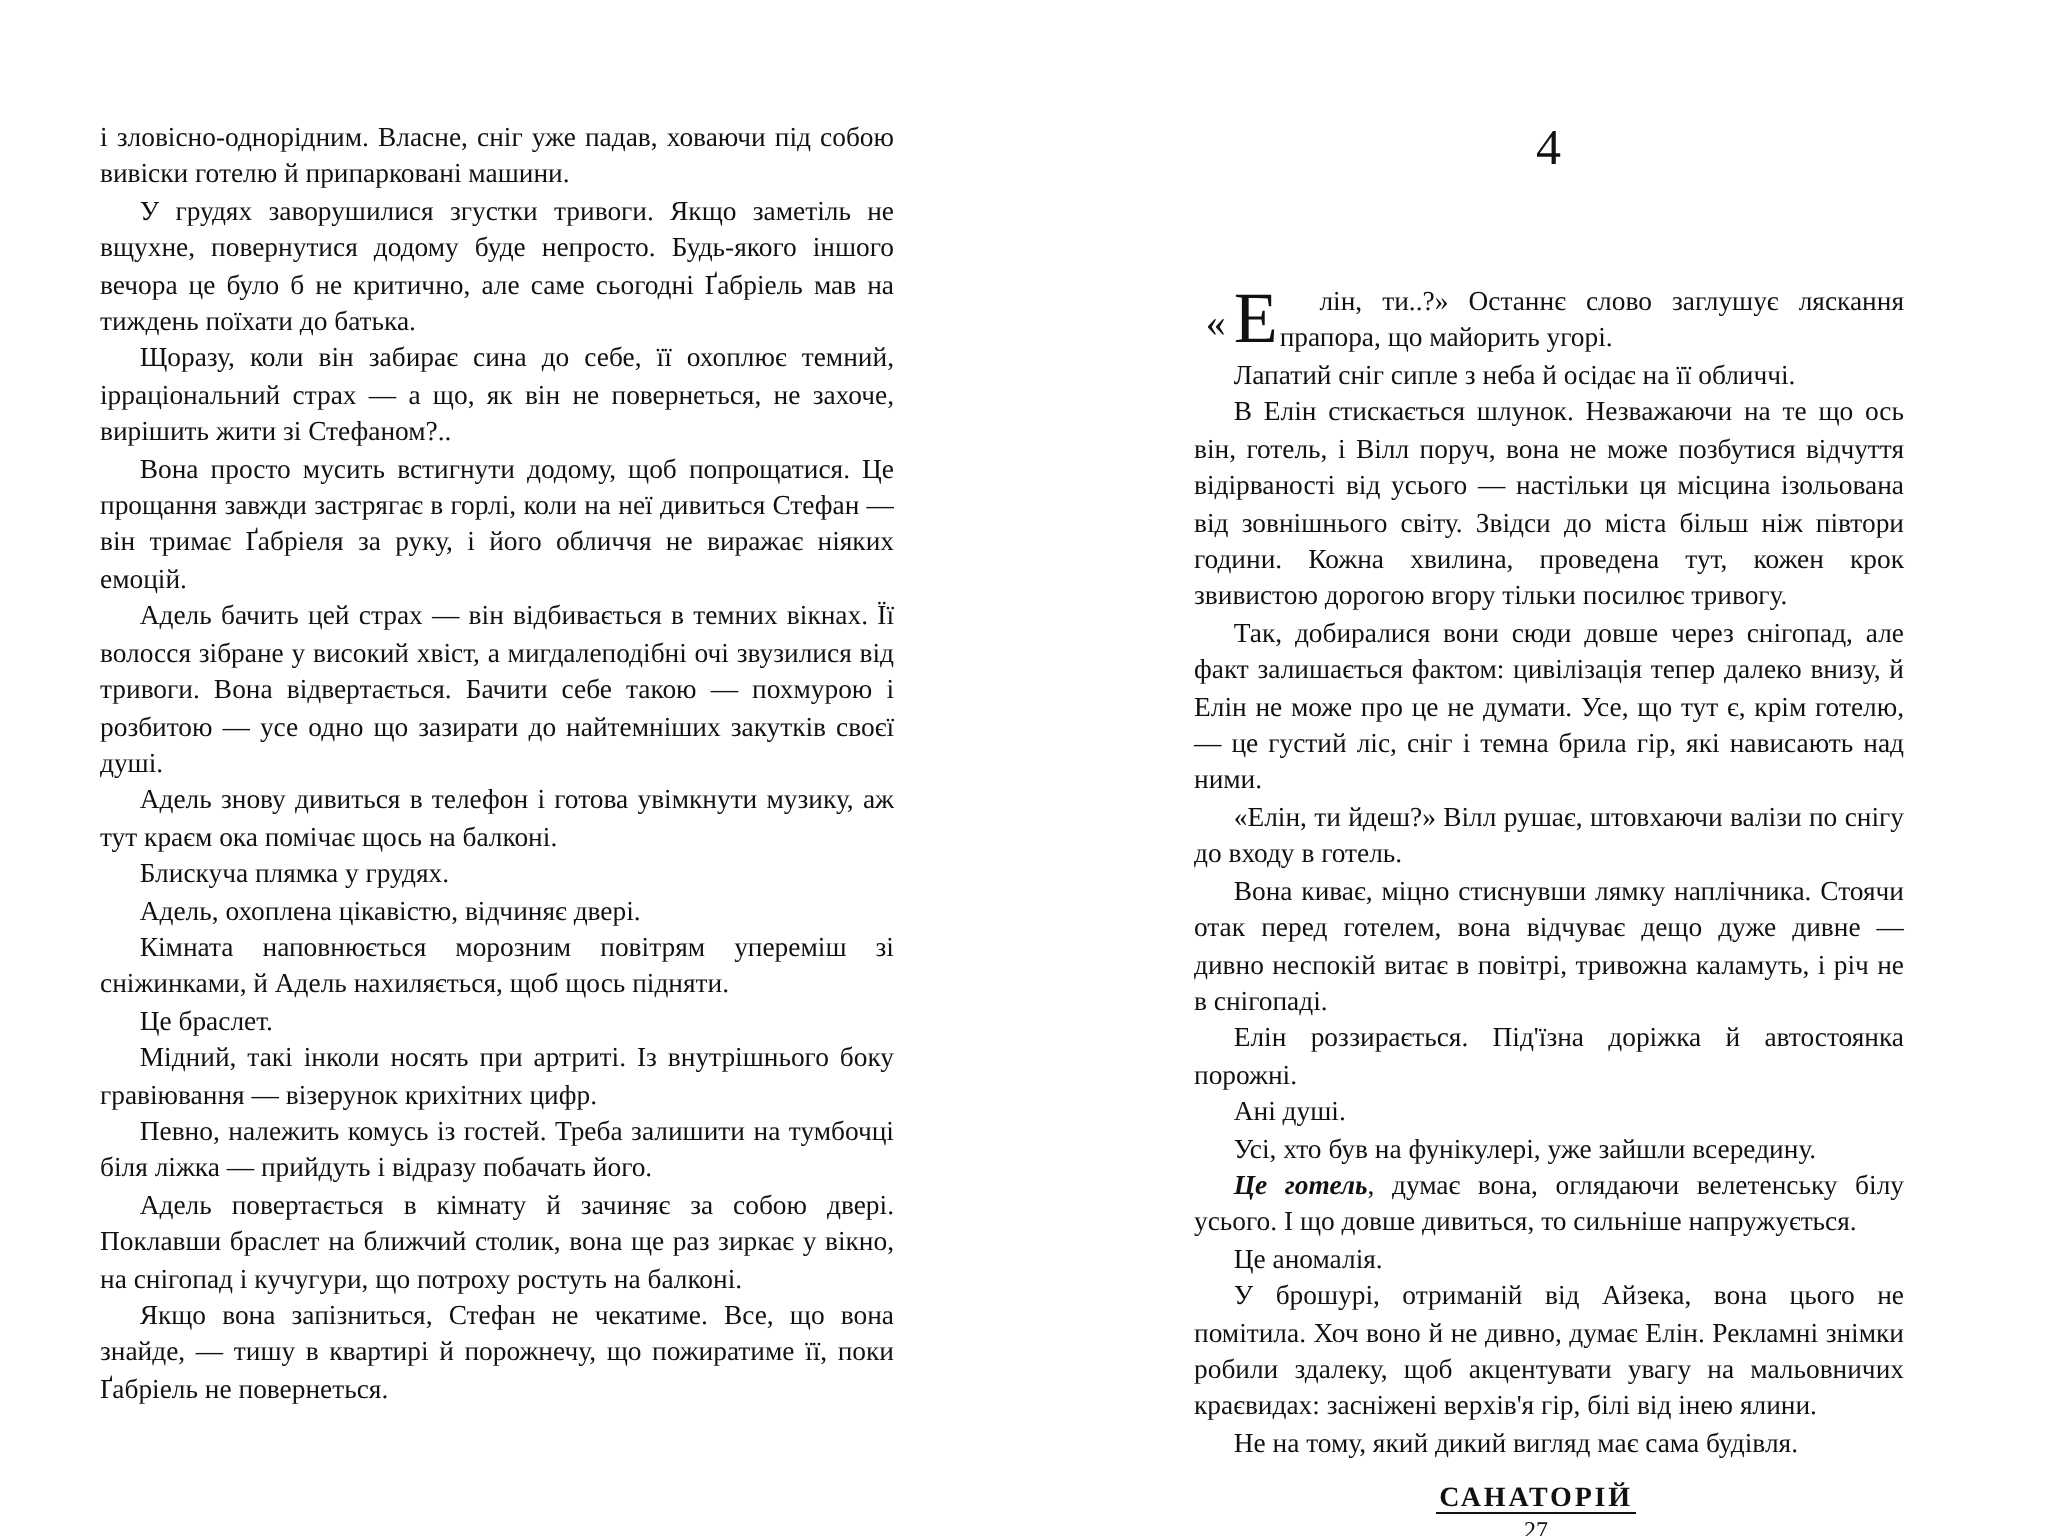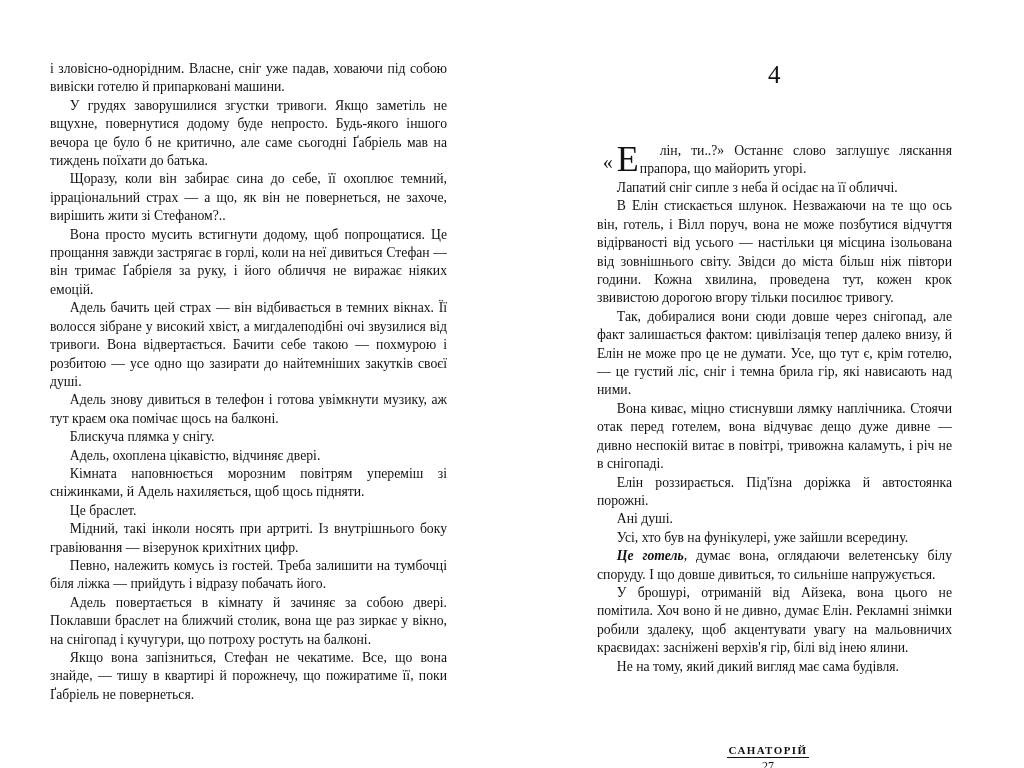--- a/index.html
+++ b/index.html
@@ -147,6 +147,7 @@
         <p>Лапатий сніг сипле з неба й осідає на її обличчі.</p>
         <p>В Елін стискається шлунок. Незважаючи на те що ось він, готель, і Вілл поруч, вона не може позбутися відчуття відірваності від усього — настільки ця місцина ізольована від зовнішнього світу. Звідси до міста більш ніж півтори години. Кожна хвилина, проведена тут, кожен крок звивистою дорогою вгору тільки посилює тривогу.</p>
         <p>Так, добиралися вони сюди довше через снігопад, але факт залишається фактом: цивілізація тепер далеко внизу, й Елін не може про це не думати. Усе, що тут є, крім готелю, — це густий ліс, сніг і темна брила гір, які нависають над ними.</p>
+        <p>«Елін, ти йдеш?» Вілл рушає, штовхаючи валізи по снігу до входу в готель.</p>
         <p>Вона киває, міцно стиснувши лямку наплічника. Стоячи отак перед готелем, вона відчуває дещо дуже дивне — дивно неспокій витає в повітрі, тривожна каламуть, і річ не в снігопаді.</p>
         <p>Елін роззирається. Під'їзна доріжка й автостоянка порожні.</p>
         <p>Ані душі.</p>

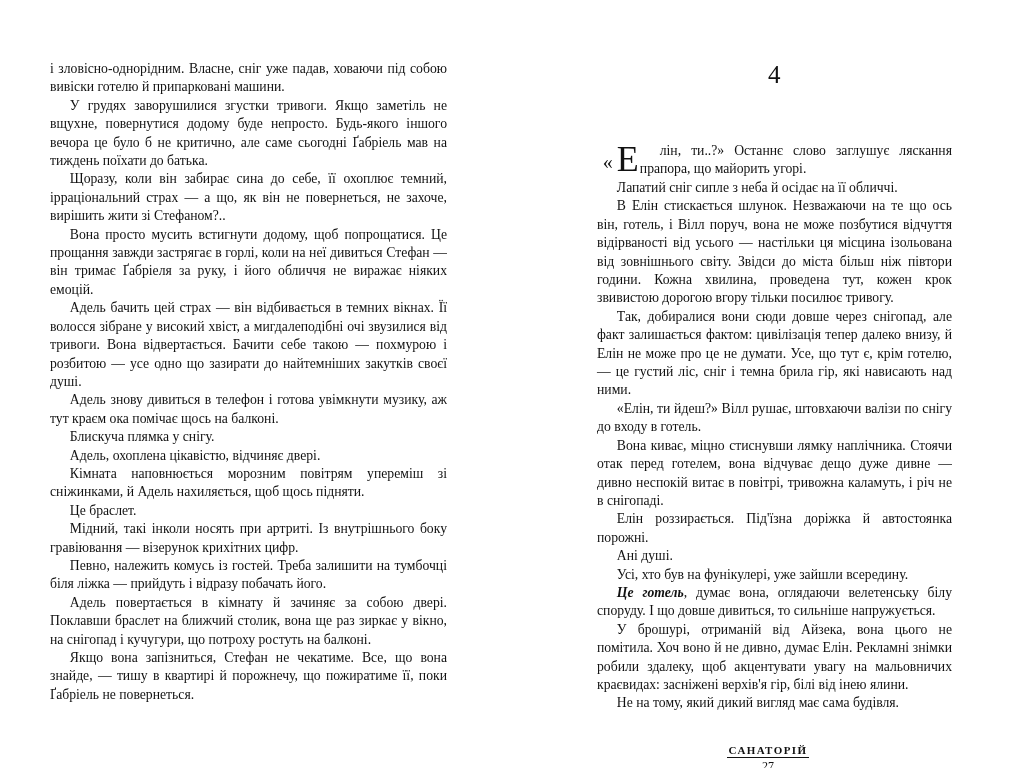--- a/index.html
+++ b/index.html
@@ -127,7 +127,7 @@
         <p>Вона просто мусить встигнути додому, щоб попрощатися. Це прощання завжди застрягає в горлі, коли на неї дивиться Стефан — він тримає Ґабріеля за руку, і його обличчя не виражає ніяких емоцій.</p>
         <p>Адель бачить цей страх — він відбивається в темних вікнах. Її волосся зібране у високий хвіст, а мигдалеподібні очі звузилися від тривоги. Вона відвертається. Бачити себе такою — похмурою і розбитою — усе одно що зазирати до найтемніших закутків своєї душі.</p>
         <p>Адель знову дивиться в телефон і готова увімкнути музику, аж тут краєм ока помічає щось на балконі.</p>
-        <p>Блискуча плямка у снігу.</p>
+        <p>Блискуча плямка у грудях.</p>
         <p>Адель, охоплена цікавістю, відчиняє двері.</p>
         <p>Кімната наповнюється морозним повітрям упереміш зі сніжинками, й Адель нахиляється, щоб щось підняти.</p>
         <p>Це браслет.</p>

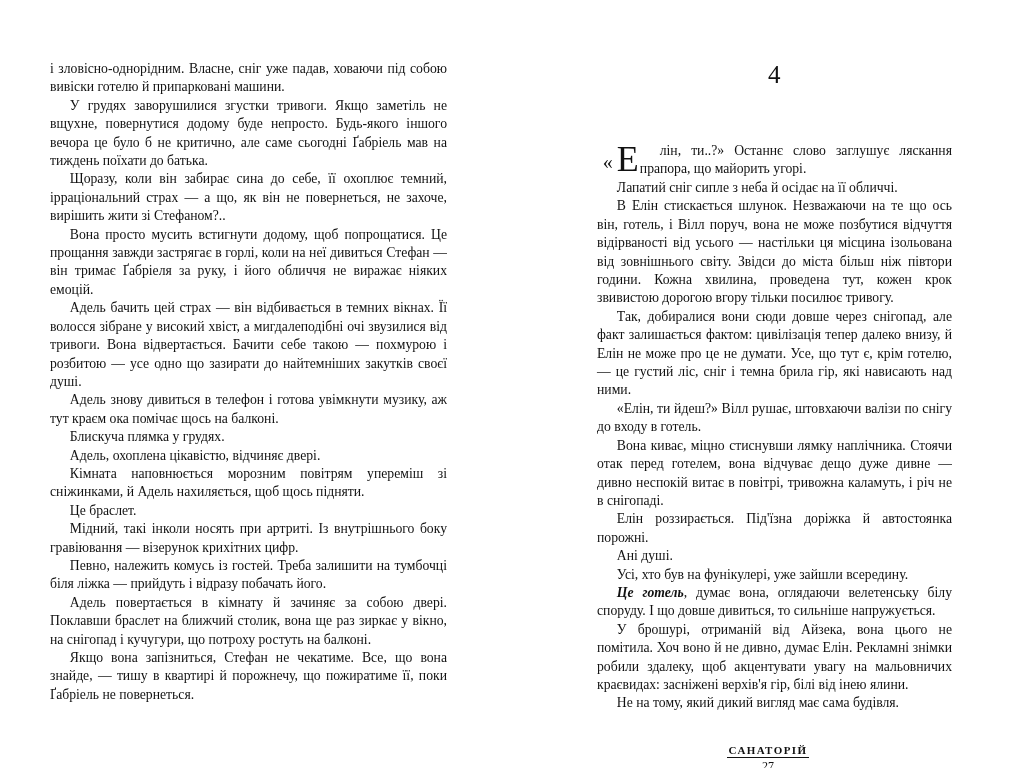--- a/index.html
+++ b/index.html
@@ -153,7 +153,7 @@
         <p>Ані душі.</p>
         <p>Усі, хто був на фунікулері, уже зайшли всередину.</p>
 
-        <p><span class="ital">Це готель</span><span>, думає вона, оглядаючи велетенську білу споруду. І що довше дивиться, то сильніше напружується.</span></p>
+        <p><span class="ital">Це готель</span><span>, думає вона, оглядаючи велетенську білу усього. І що довше дивиться, то сильніше напружується.</span></p>
 
         <p>У брошурі, отриманій від Айзека, вона цього не помітила. Хоч воно й не дивно, думає Елін. Рекламні знімки робили здалеку, щоб акцентувати увагу на мальовничих краєвидах: засніжені верхів'я гір, білі від інею ялини.</p>
         <p>Не на тому, який дикий вигляд має сама будівля.</p>

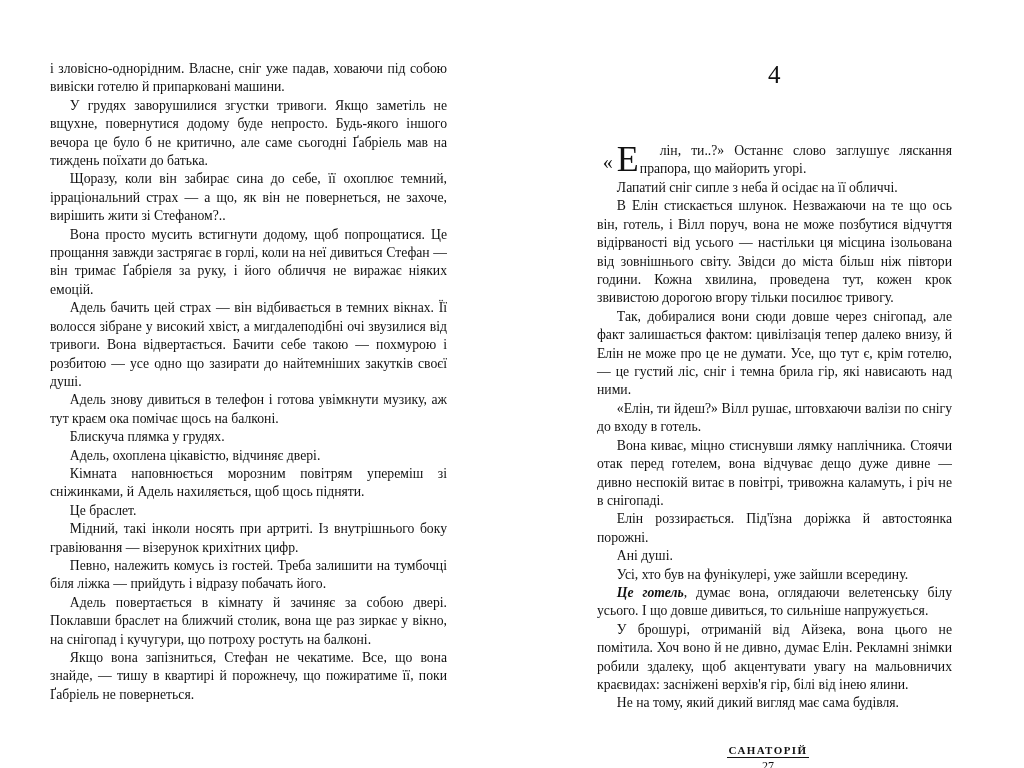--- a/index.html
+++ b/index.html
@@ -155,6 +155,7 @@
 
         <p><span class="ital">Це готель</span><span>, думає вона, оглядаючи велетенську білу усього. І що довше дивиться, то сильніше напружується.</span></p>
 
+        <p>Це аномалія.</p>
         <p>У брошурі, отриманій від Айзека, вона цього не помітила. Хоч воно й не дивно, думає Елін. Рекламні знімки робили здалеку, щоб акцентувати увагу на мальовничих краєвидах: засніжені верхів'я гір, білі від інею ялини.</p>
         <p>Не на тому, який дикий вигляд має сама будівля.</p>
       </div>

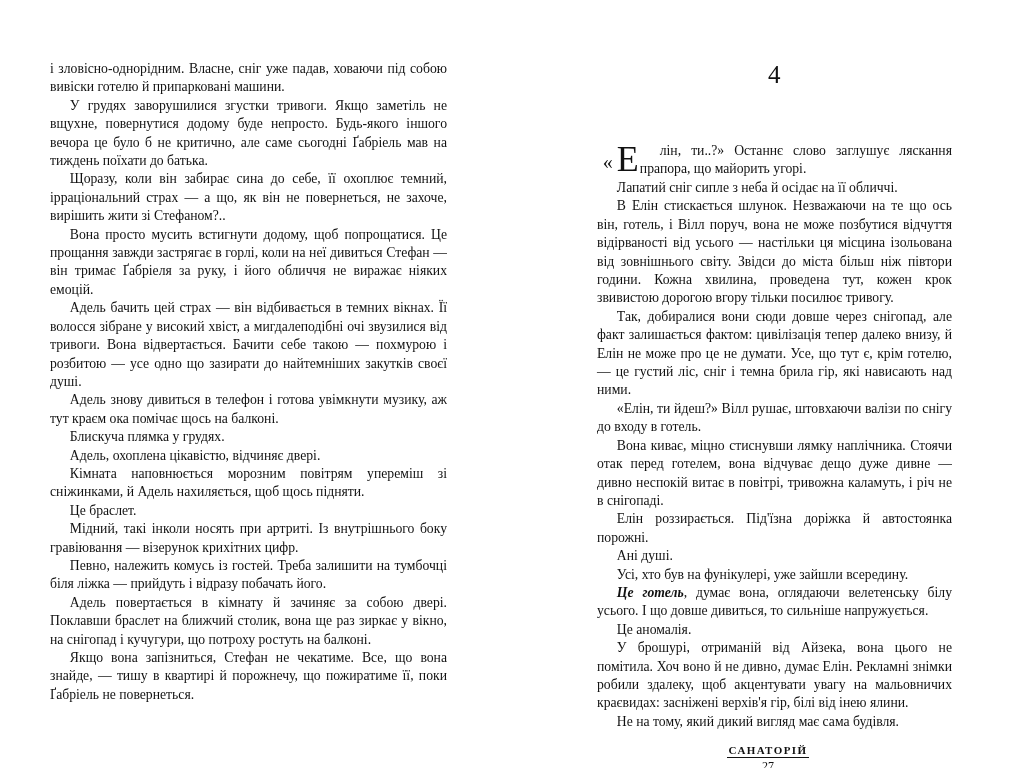--- a/index.html
+++ b/index.html
@@ -98,7 +98,7 @@
     text-align: center;
   }
   .footer-title {
-    font-size: 11px;
+    font-size: 14px;
     font-weight: bold;
     letter-spacing: 1.4px;
     line-height: 11px;

